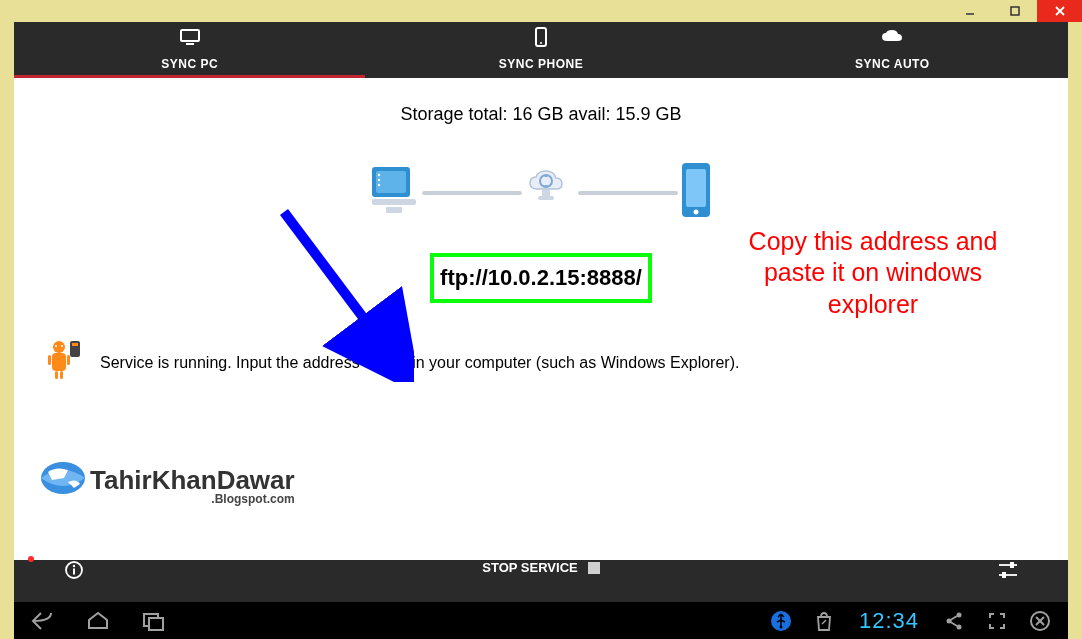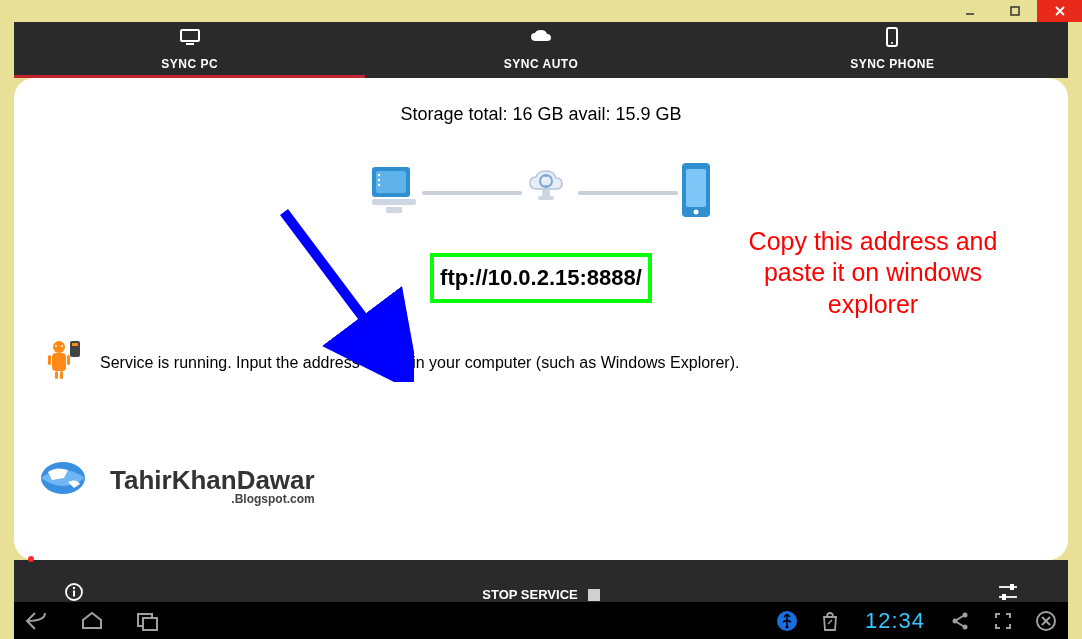--- a/index.html
+++ b/index.html
@@ -232,20 +232,20 @@
     </div>
     <div class="tab">
       <span class="tab-icon">
-        <svg width="24" height="16">
-            <path d="M7 12 Q2 12 2 8 Q2 4 6 4 Q7 1 12 1 Q17 1 18 5 Q22 5 22 9 Q22 12 18 12 Z" fill="#fff"></path>
-          </svg>
-      </span>
-      <span>SYNC AUTO</span>
-    </div>
-    <div class="tab">
-      <span class="tab-icon">
         <svg width="14" height="20">
             <rect x="2" y="1" width="10" height="18" rx="2" fill="none" stroke="#fff" stroke-width="2"></rect>
             <circle cx="7" cy="16" r="1" fill="#fff"></circle>
           </svg>
       </span>
       <span>SYNC PHONE</span>
+    </div>
+    <div class="tab">
+      <span class="tab-icon">
+        <svg width="24" height="16">
+            <path d="M7 12 Q2 12 2 8 Q2 4 6 4 Q7 1 12 1 Q17 1 18 5 Q22 5 22 9 Q22 12 18 12 Z" fill="#fff"></path>
+          </svg>
+      </span>
+      <span>SYNC AUTO</span>
     </div>
   </div>
 

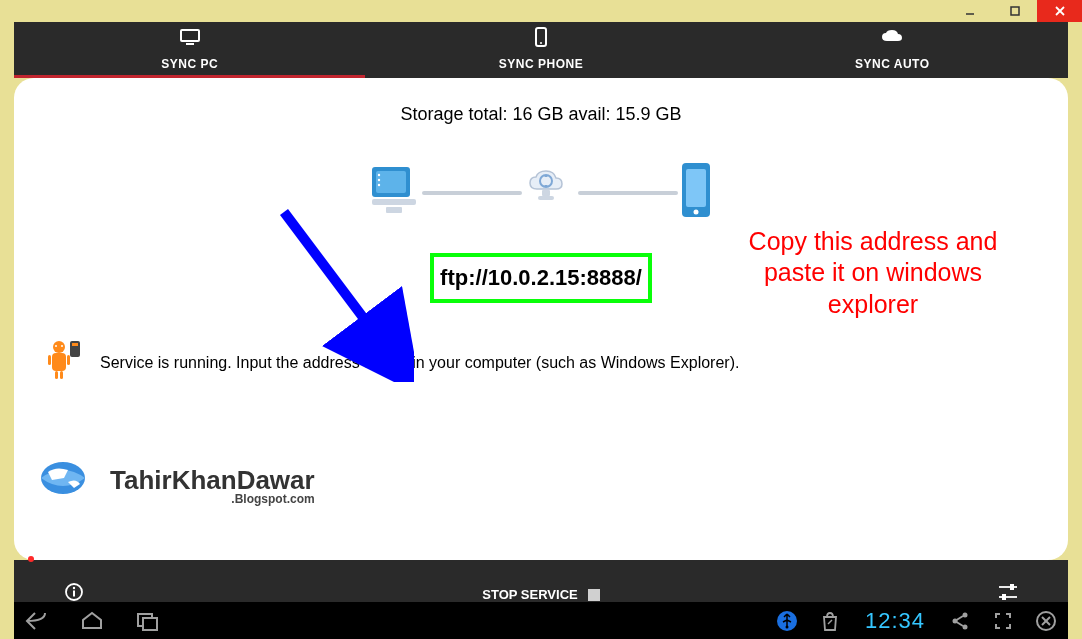--- a/index.html
+++ b/index.html
@@ -62,7 +62,6 @@
     padding: 24px 32px 8px 32px;
     text-align: center;
     position: relative;
-    border-radius: 20px;
   }
   .storage {
     font-size: 18px;

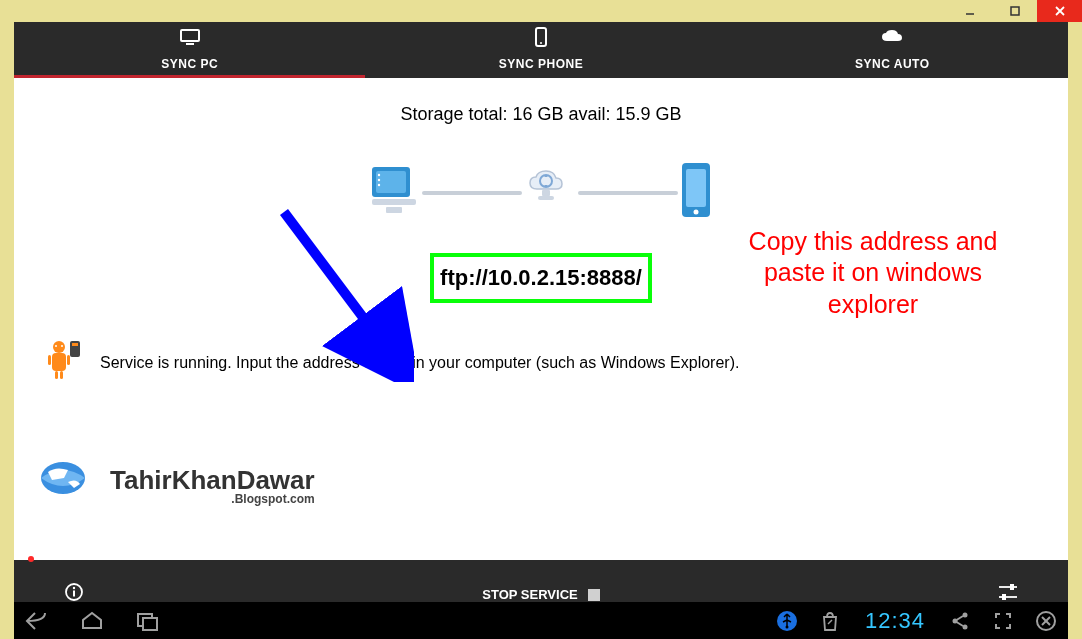--- a/index.html
+++ b/index.html
@@ -127,7 +127,7 @@
     bottom: 56px;
     display: flex;
     align-items: center;
-    gap: 22px;
+    gap: 2px;
   }
   .brand-text {
     font-size: 26px;

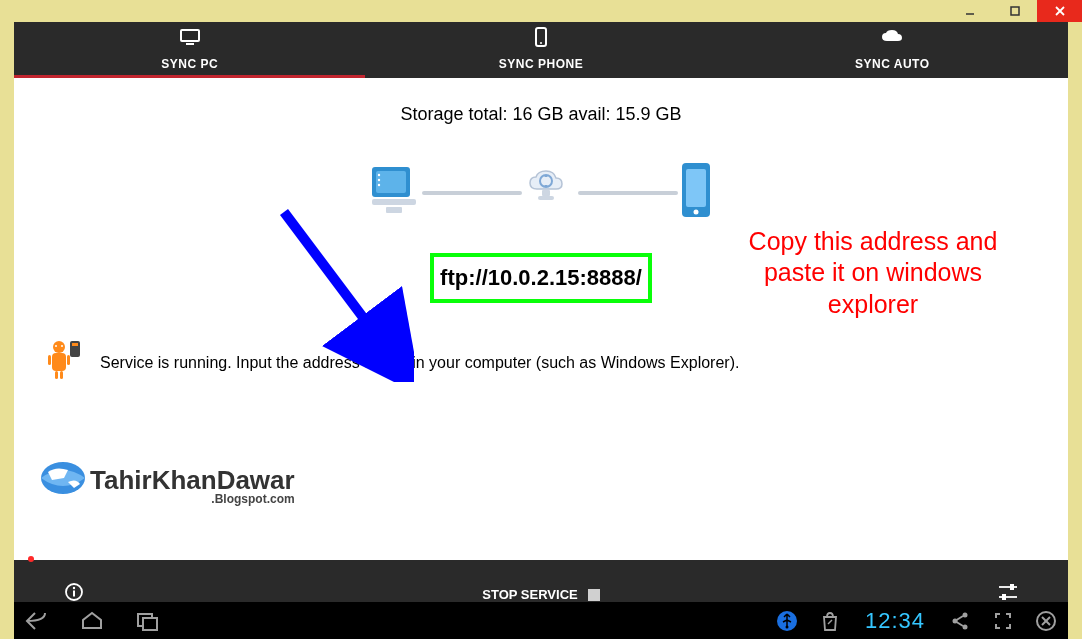--- a/index.html
+++ b/index.html
@@ -146,7 +146,7 @@
     height: 42px;
     background: #2a2a2a;
     display: flex;
-    align-items: flex-end;
+    align-items: flex-start;
     color: #fff;
   }
   .ab-left, .ab-right {

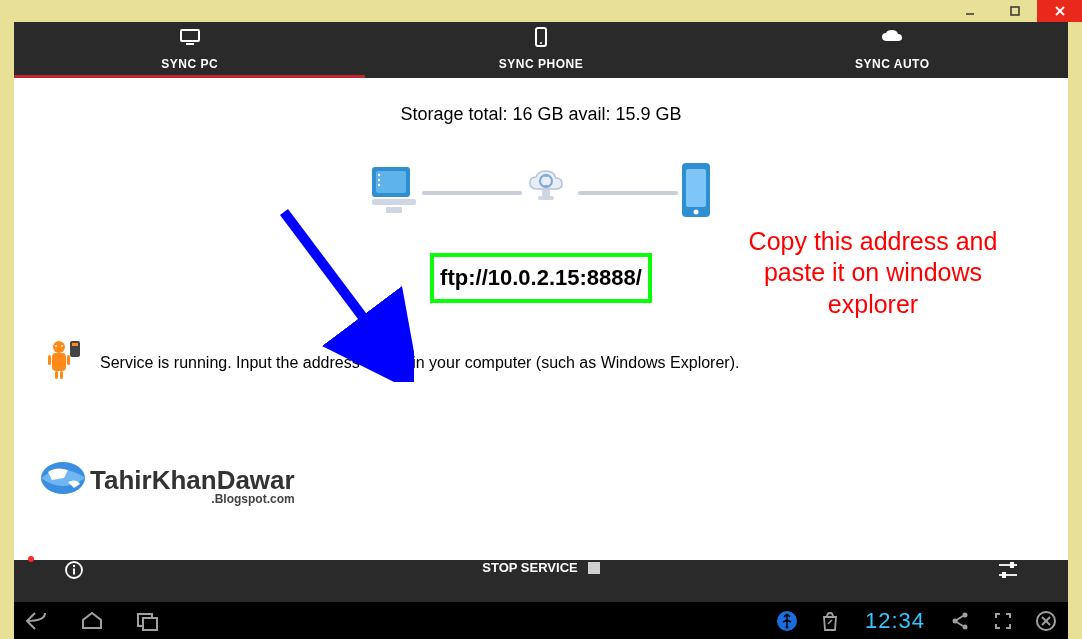--- a/index.html
+++ b/index.html
@@ -182,7 +182,7 @@
     background: #000;
     display: flex;
     align-items: center;
-    padding: 0 8px;
+    padding: 0 14px;
   }
   .nav-left { display: flex; gap: 28px; align-items: center; }
   .nav-right { margin-left: auto; display: flex; gap: 15px; align-items: center; }

